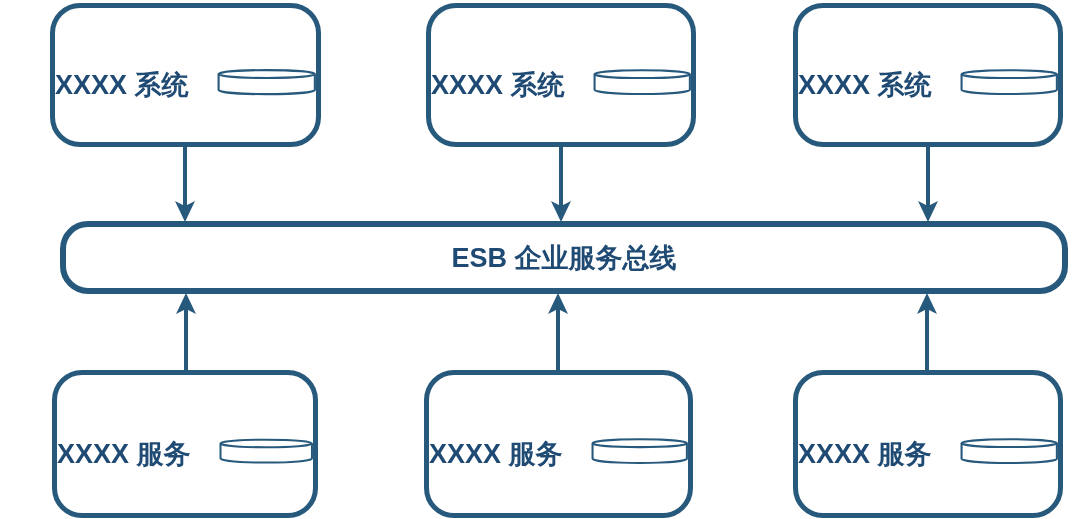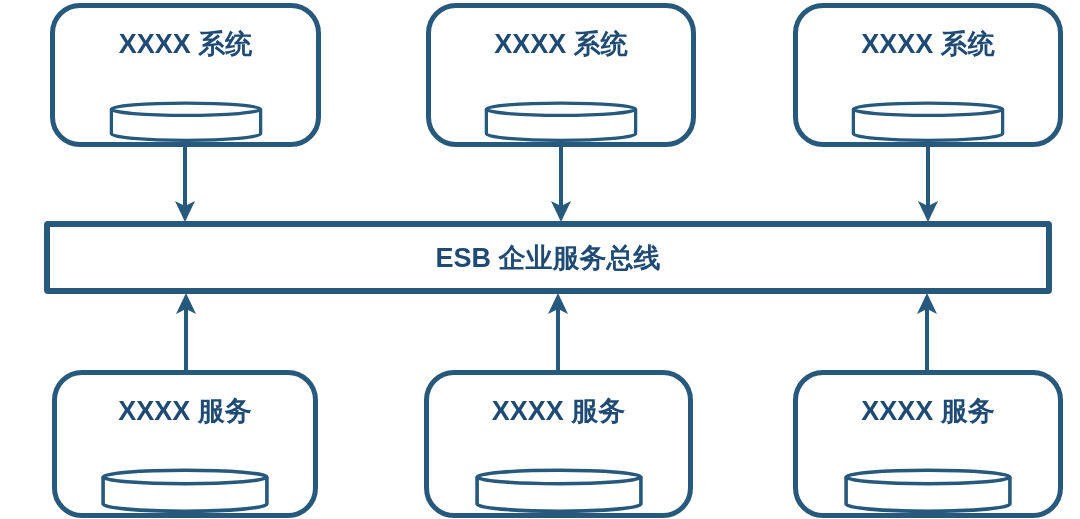--- a/index.html
+++ b/index.html
@@ -22,7 +22,7 @@
     border-radius:30px;
     background:var(--bg);
     display:flex;
-    flex-direction:column;
+    flex-direction:row;
     align-items:center;
     gap:28px;
   }

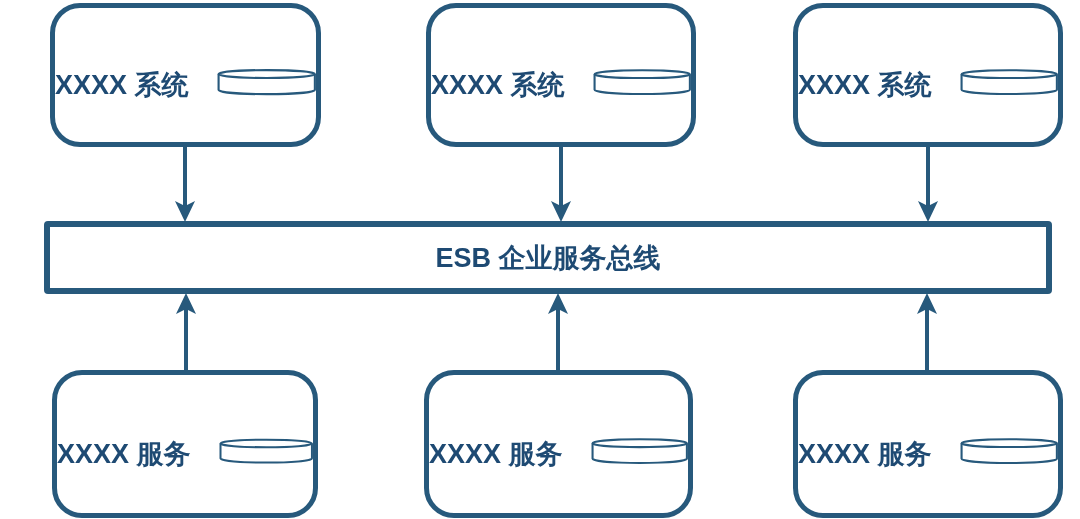--- a/index.html
+++ b/index.html
@@ -40,11 +40,11 @@
   }
   .bus{
     position:absolute;
-    left:44px;top:221px;
+    left:60px;top:221px;
     width:1008px;height:73px;
     box-sizing:border-box;
     border:6px solid var(--line);
-    border-radius:4px;
+    border-radius:28px;
     background:var(--bg);
     display:flex;
     align-items:center;

